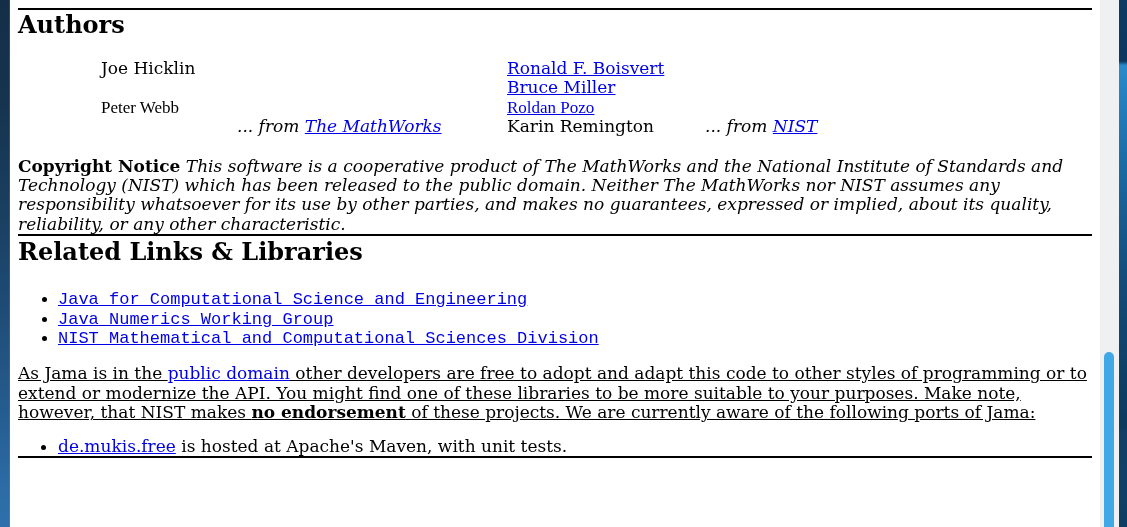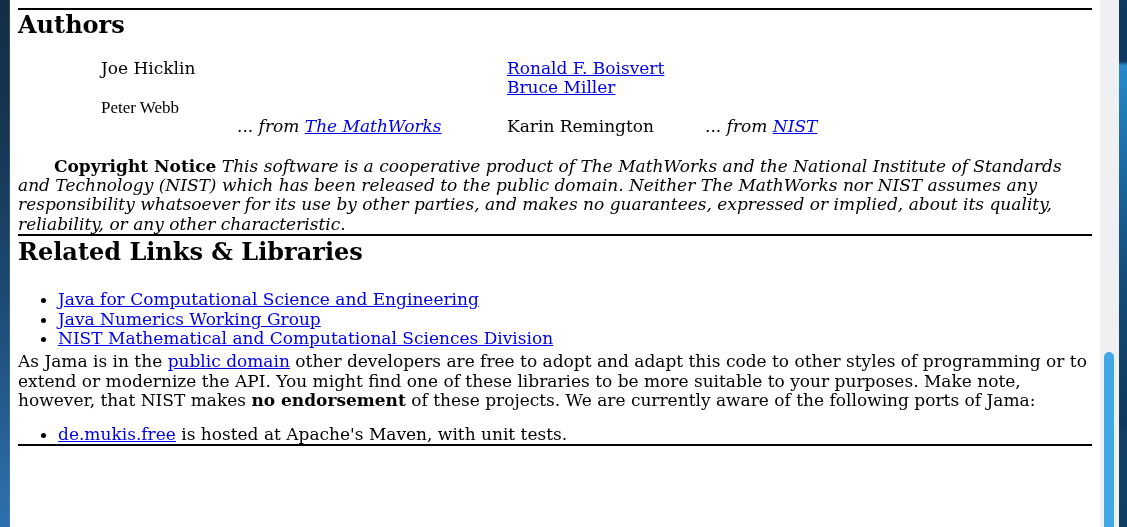--- a/index.html
+++ b/index.html
@@ -95,6 +95,7 @@
     <span class="ag-r2 ag-c4"><a>Bruce Miller</a></span>
 
     <span class="ag-r3 ag-c2">Peter Webb</span>
+    <span class="ag-r3 ag-c4"><a>Roldan Pozo</a></span>
 
     <span class="ag-r4 ag-c3 from-line"><span>... from </span><a>The MathWorks</a></span>
     <span class="ag-r4 ag-c4">Karin Remington</span>

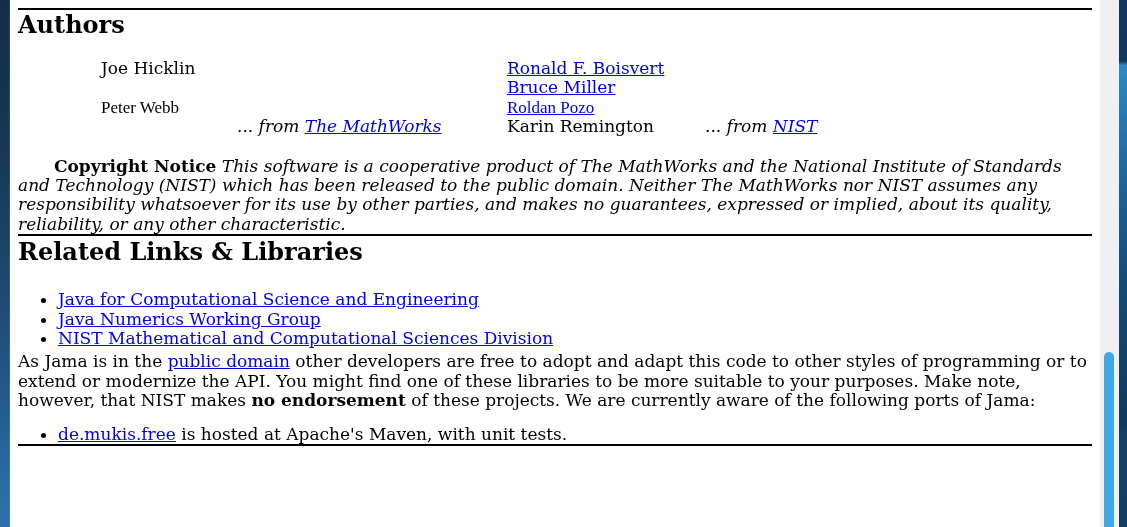--- a/index.html
+++ b/index.html
@@ -66,7 +66,7 @@
   .ag-c4 { grid-column: 4; } .ag-c5 { grid-column: 5; }
 
   p.copyright { margin: 20px 0 0 0; }
-  p.copyright .copyright-label { font-weight: bold; margin-left: 36px; }
+  p.copyright .copyright-label { font-weight: bold; }
   p.copyright .copyright-body { font-style: italic; }
 
   ul.link-list { margin: 24px 0 0 0; padding-left: 40px; line-height: 19.4px; }

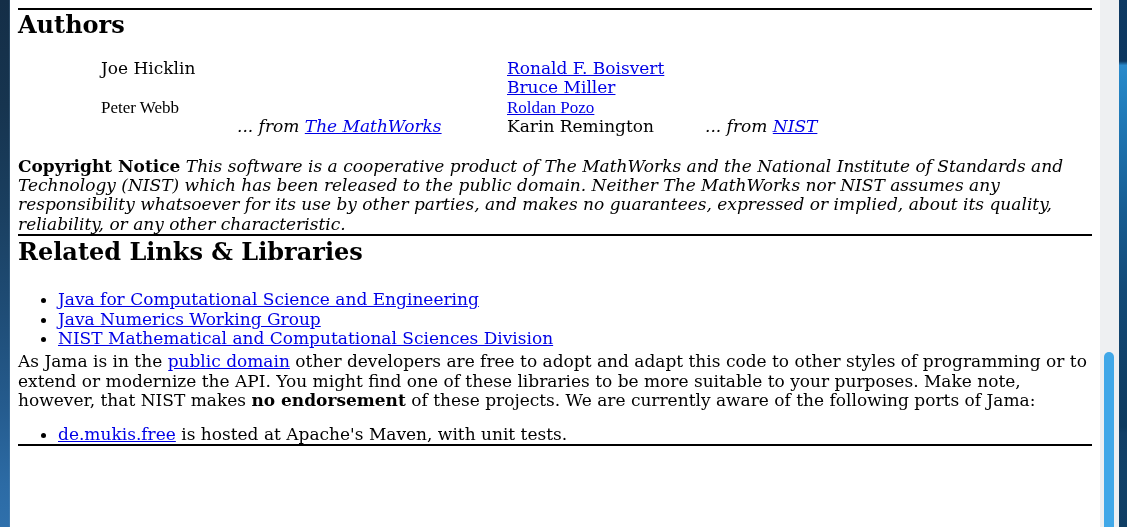--- a/index.html
+++ b/index.html
@@ -69,7 +69,7 @@
   p.copyright .copyright-label { font-weight: bold; }
   p.copyright .copyright-body { font-style: italic; }
 
-  ul.link-list { margin: 24px 0 0 0; padding-left: 40px; line-height: 19.4px; }
+  ul.link-list { margin: 24px 0 0 0; padding-left: 40px; line-height: 19.4px; font-family: Liberation Mono, monospace; }
   ul.port-list { margin: 14px 0 0 0; padding-left: 40px; line-height: 19.4px; }
 
   p.adopt { margin: 4px 0 0 0; }

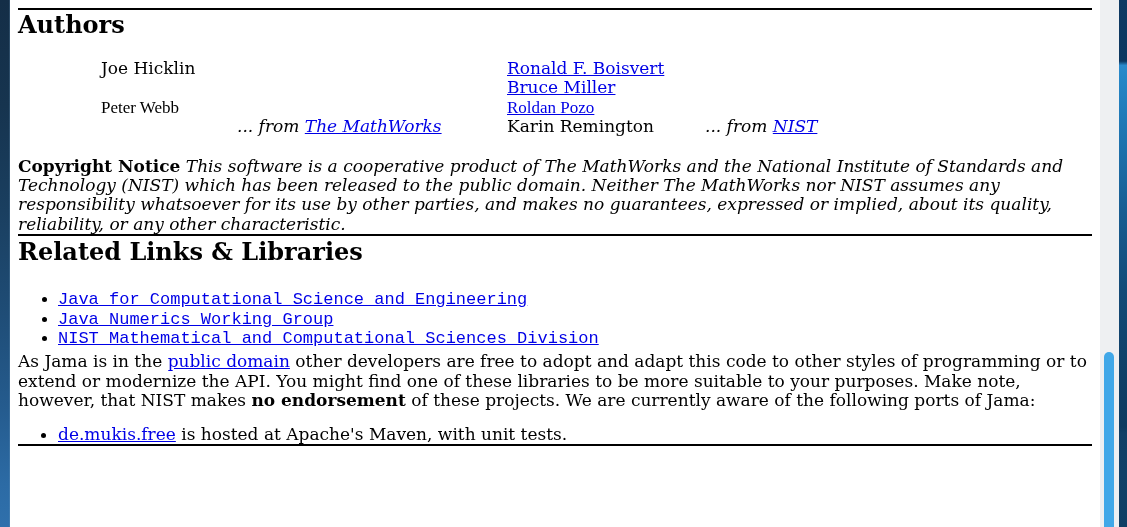--- a/index.html
+++ b/index.html
@@ -72,7 +72,7 @@
   ul.link-list { margin: 24px 0 0 0; padding-left: 40px; line-height: 19.4px; font-family: Liberation Mono, monospace; }
   ul.port-list { margin: 14px 0 0 0; padding-left: 40px; line-height: 19.4px; }
 
-  p.adopt { margin: 4px 0 0 0; }
+  p.adopt { margin: 16px 0 0 0; text-decoration: underline; }
   .bold { font-weight: bold; }
   .from-line { font-style: italic; }
 </style>

